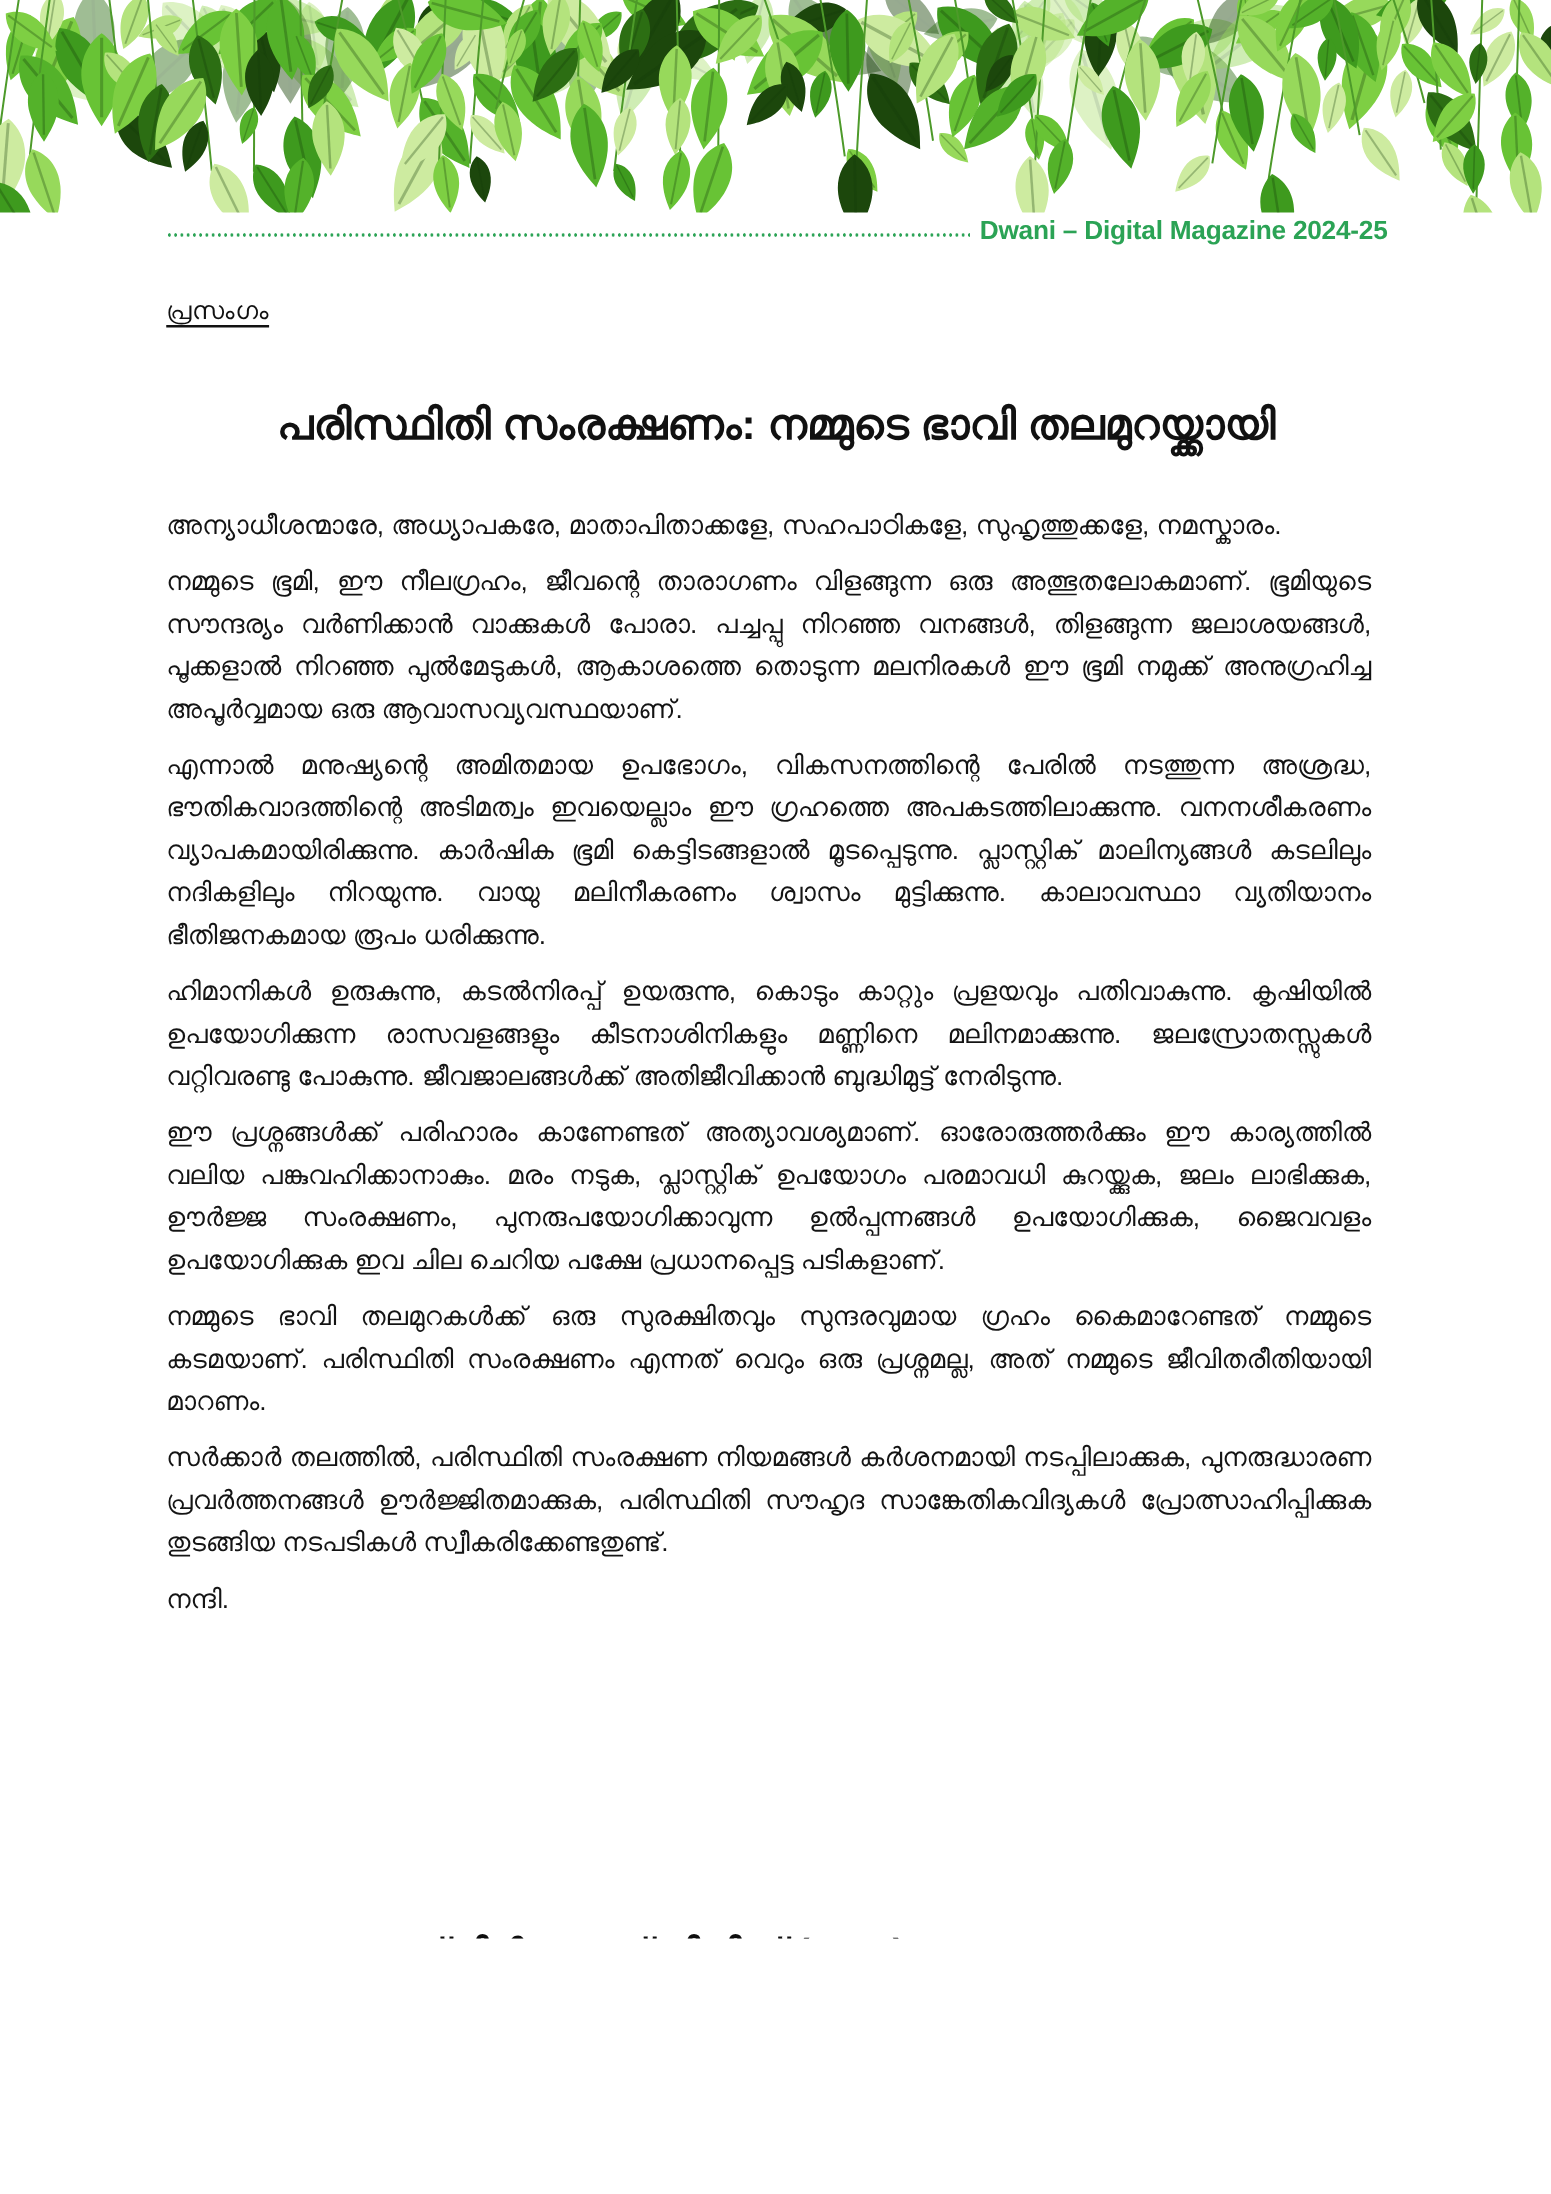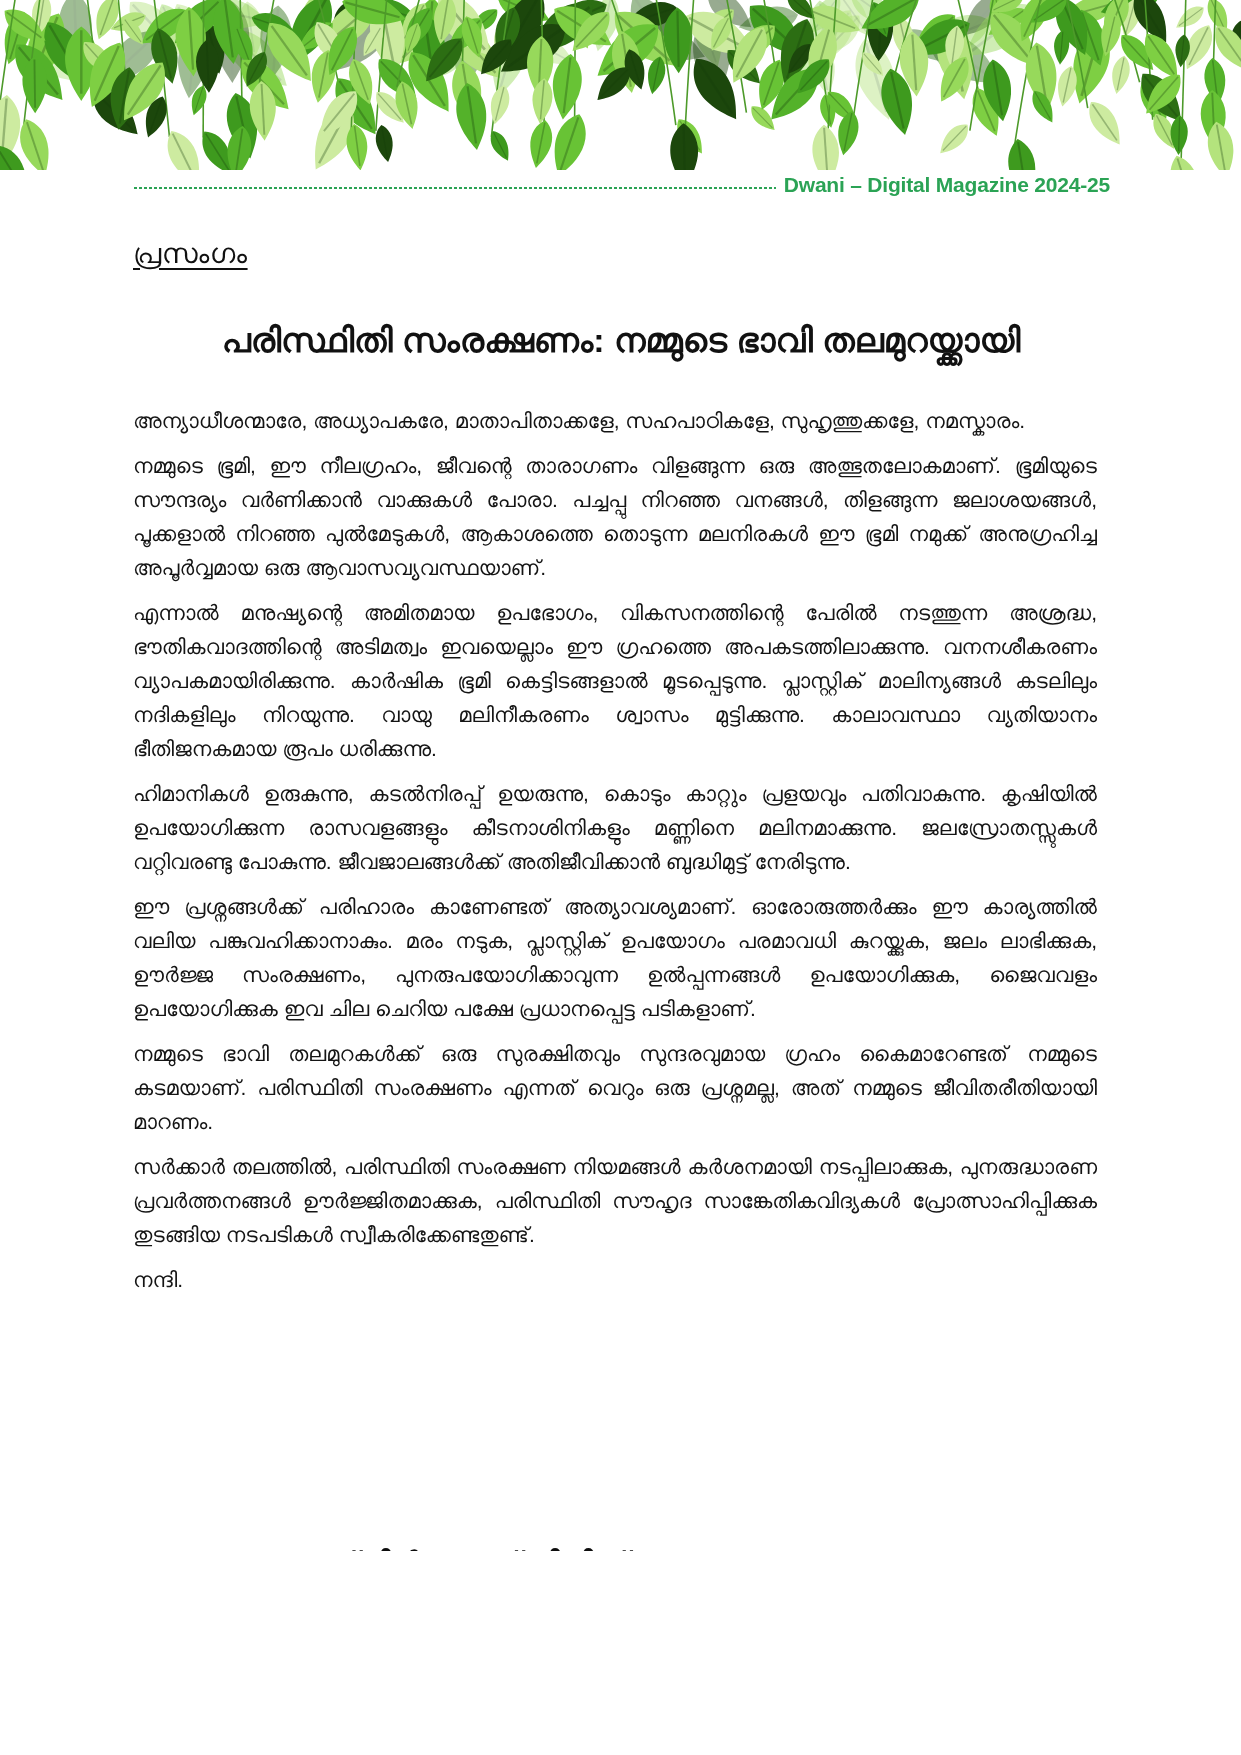--- a/index.html
+++ b/index.html
@@ -50,7 +50,7 @@
   .section-label {
     position: absolute;
     top: 238px; left: 133px;
-    font-size: 28px;
+    font-size: 20px;
     color: #111;
     text-decoration: underline;
     text-underline-offset: 5px;

